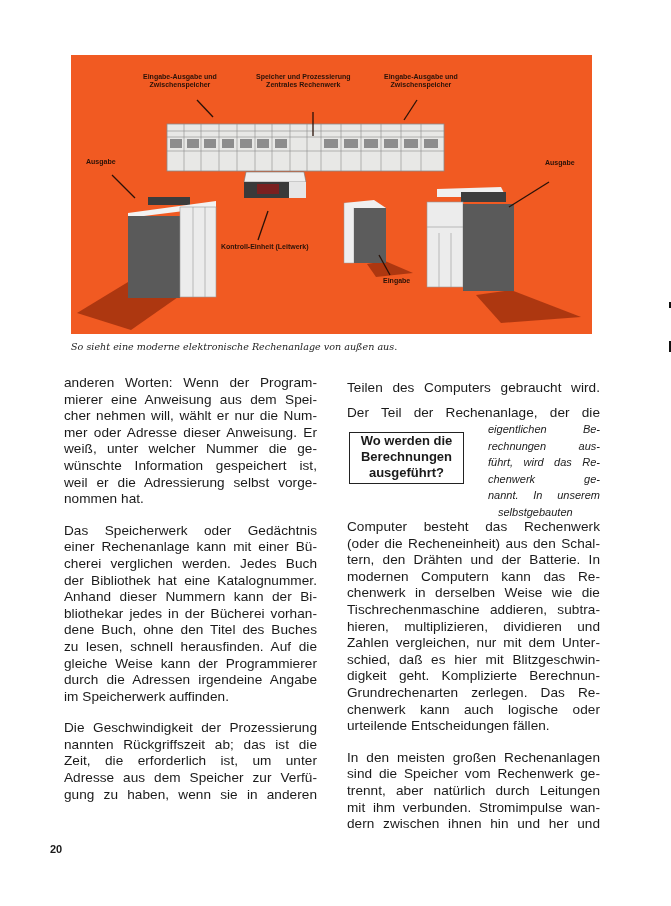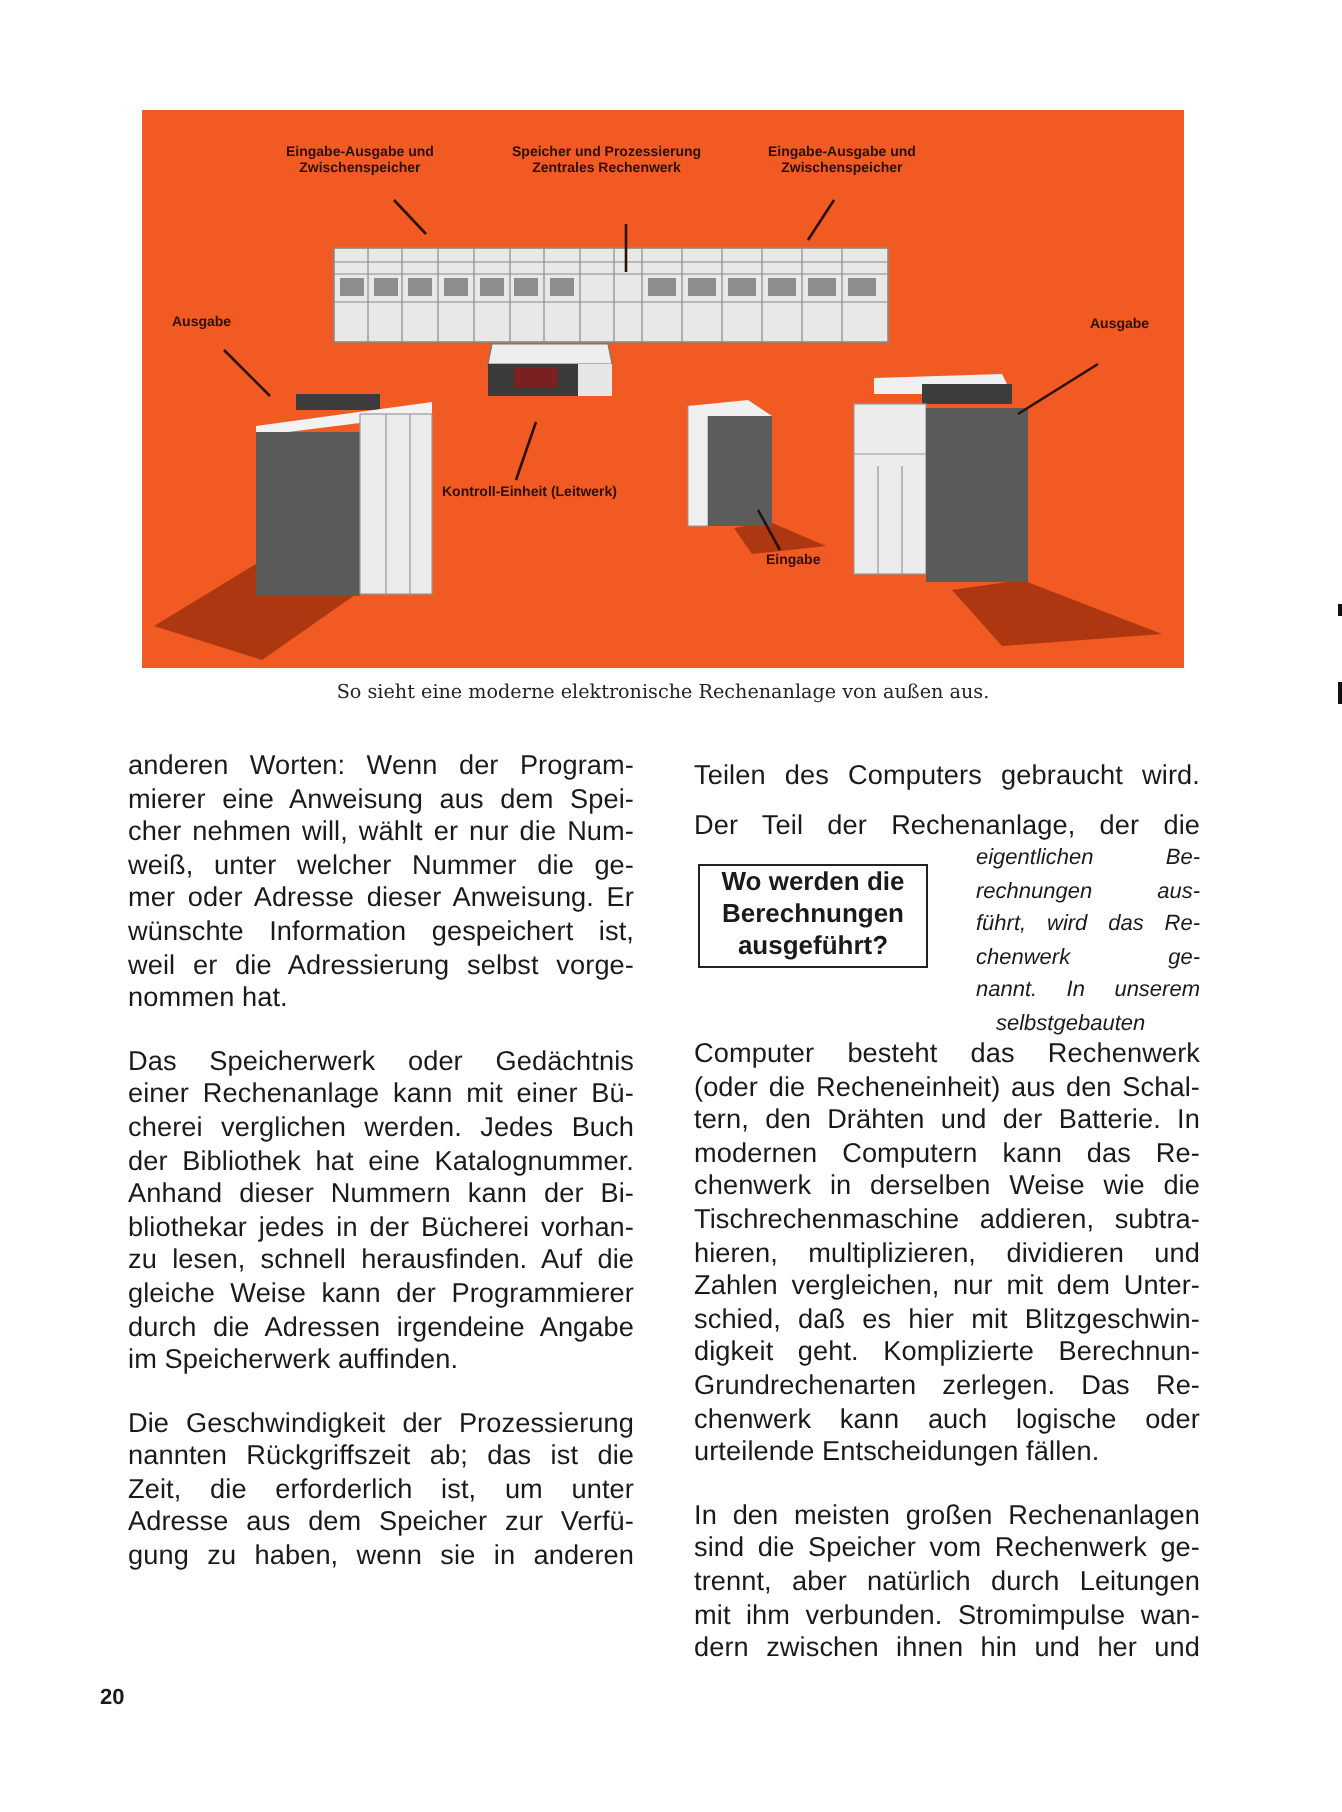--- a/index.html
+++ b/index.html
@@ -17,8 +17,8 @@
     font-size:7px; line-height:8px; color:#2a1208; text-align:center; white-space:nowrap;
   }
   .caption {
-    position:absolute; left:71px; top:341px; width:521px; text-align:center;
-    font-family:"DejaVu Serif", serif; font-size:9.6px; color:#222;
+    position:absolute; left:71px; top:341px; width:521px; text-align:left;
+    font-family:"DejaVu Serif", serif; font-style:italic; font-size:9.6px; color:#222;
   }
   .col {
     position:absolute; font-size:13.6px; line-height:16.6px; text-align:justify;

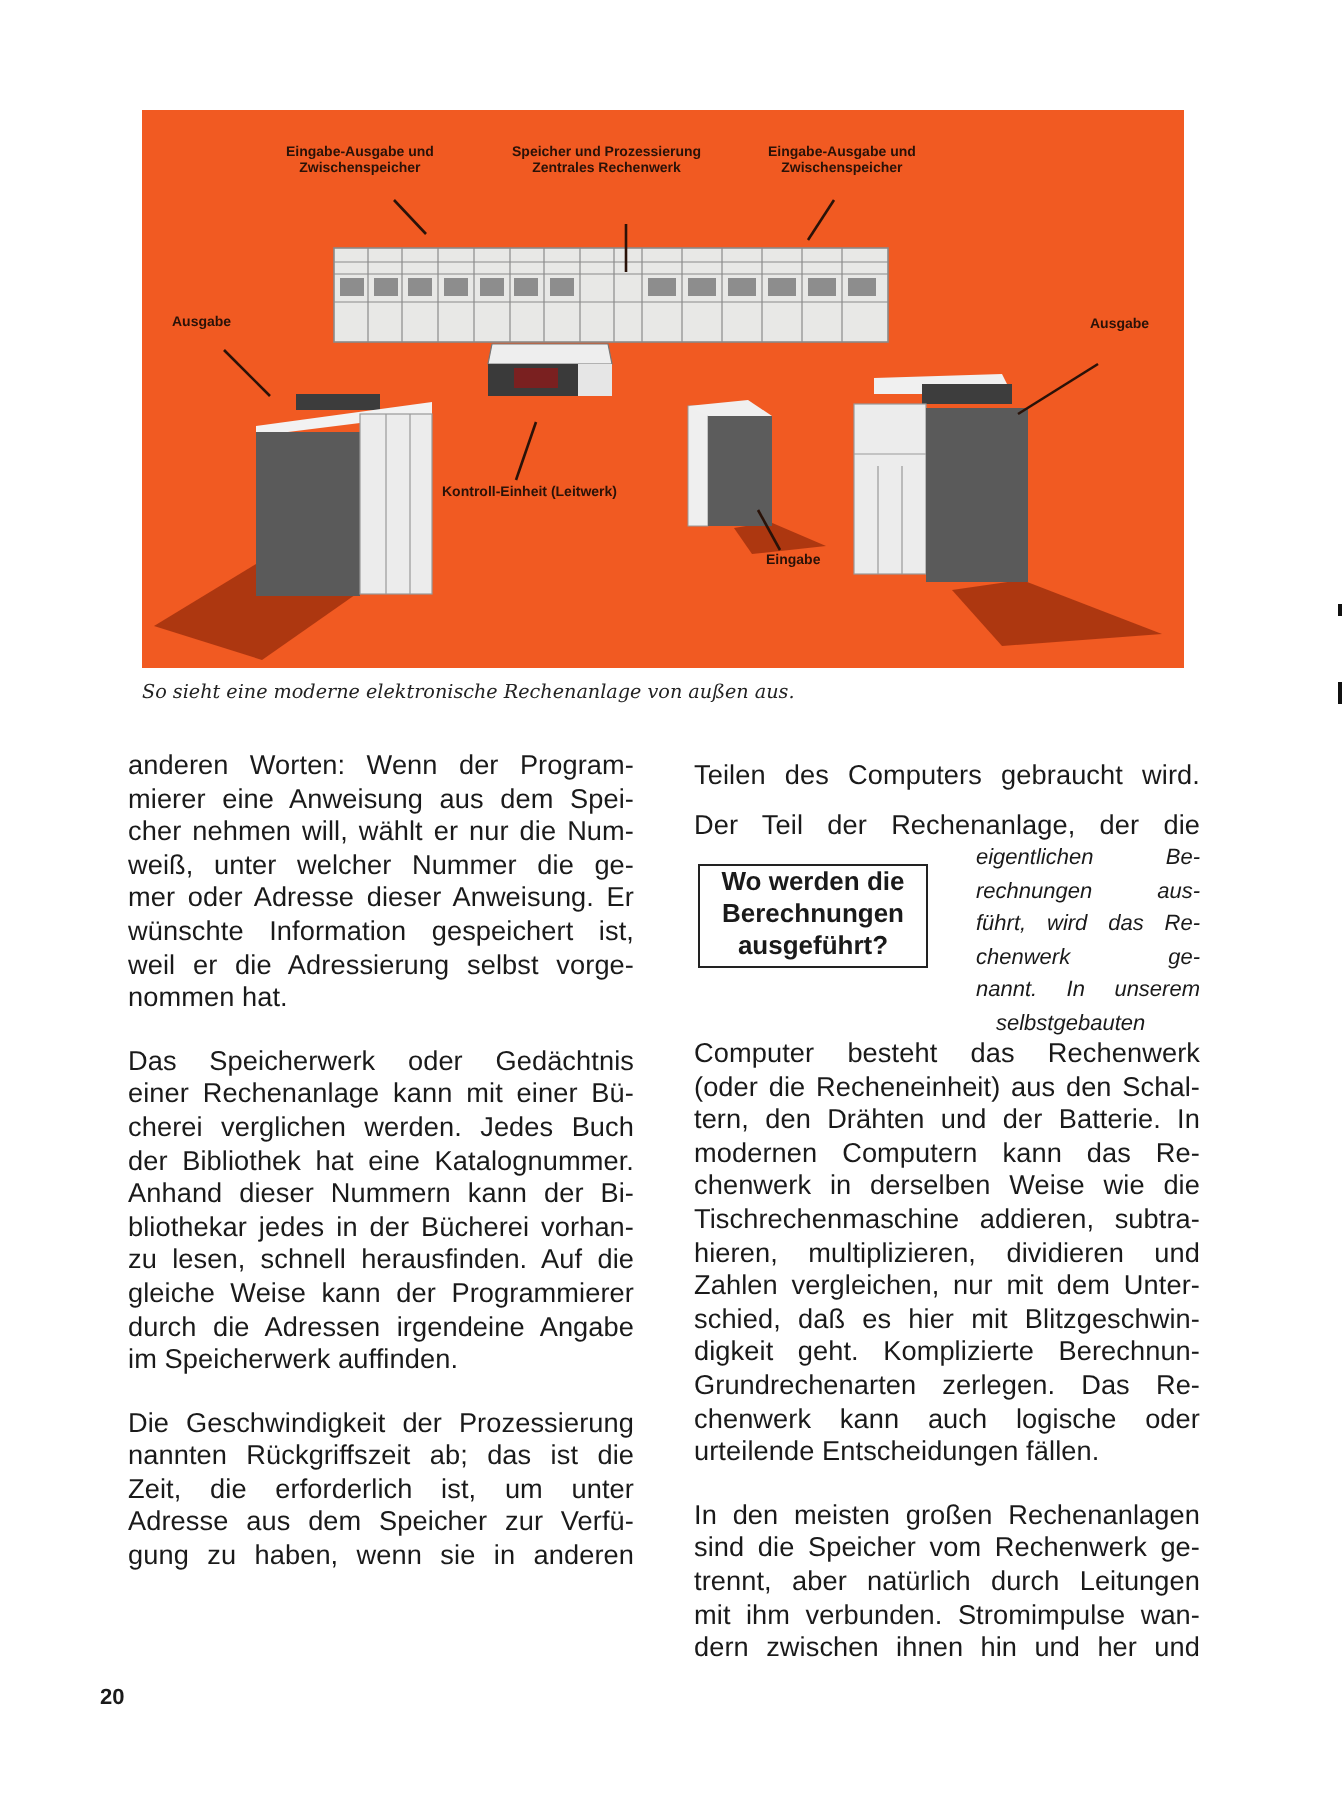--- a/index.html
+++ b/index.html
@@ -142,8 +142,8 @@
     <span class="jl">anderen Worten: Wenn der Program-</span>
     <span class="jl">mierer eine Anweisung aus dem Spei-</span>
     <span class="jl">cher nehmen will, wählt er nur die Num-</span>
+    <span class="jl">mer oder Adresse dieser Anweisung. Er</span>
     <span class="jl">weiß, unter welcher Nummer die ge-</span>
-    <span class="jl">mer oder Adresse dieser Anweisung. Er</span>
     <span class="jl">wünschte Information gespeichert ist,</span>
     <span class="jl">weil er die Adressierung selbst vorge-</span>
     <span class="ll">nommen hat.</span>

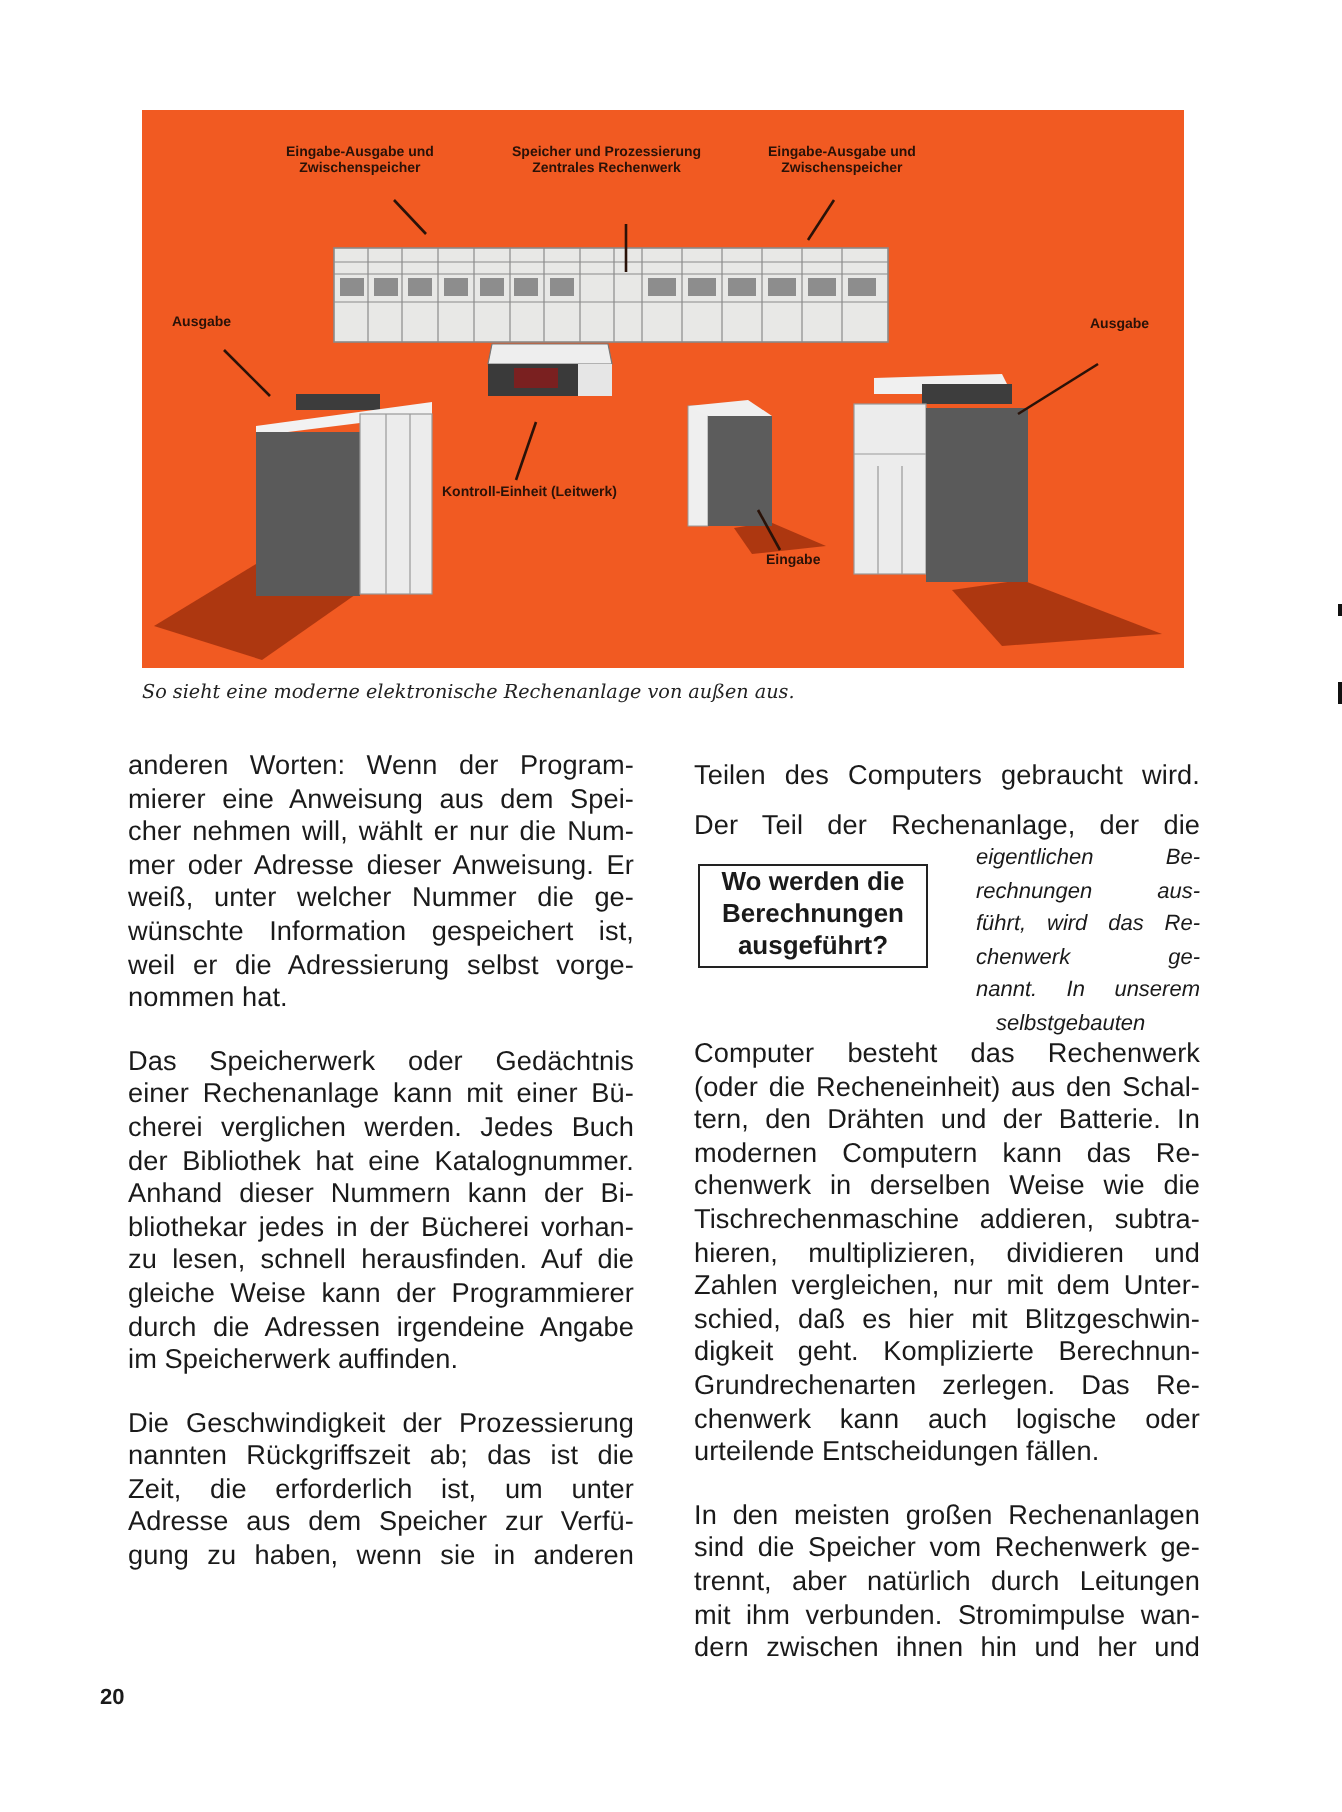--- a/index.html
+++ b/index.html
@@ -155,6 +155,7 @@
     <span class="jl">der Bibliothek hat eine Katalognummer.</span>
     <span class="jl">Anhand dieser Nummern kann der Bi-</span>
     <span class="jl">bliothekar jedes in der Bücherei vorhan-</span>
+    <span class="jl">dene Buch, ohne den Titel des Buches</span>
     <span class="jl">zu lesen, schnell herausfinden. Auf die</span>
     <span class="jl">gleiche Weise kann der Programmierer</span>
     <span class="jl">durch die Adressen irgendeine Angabe</span>

